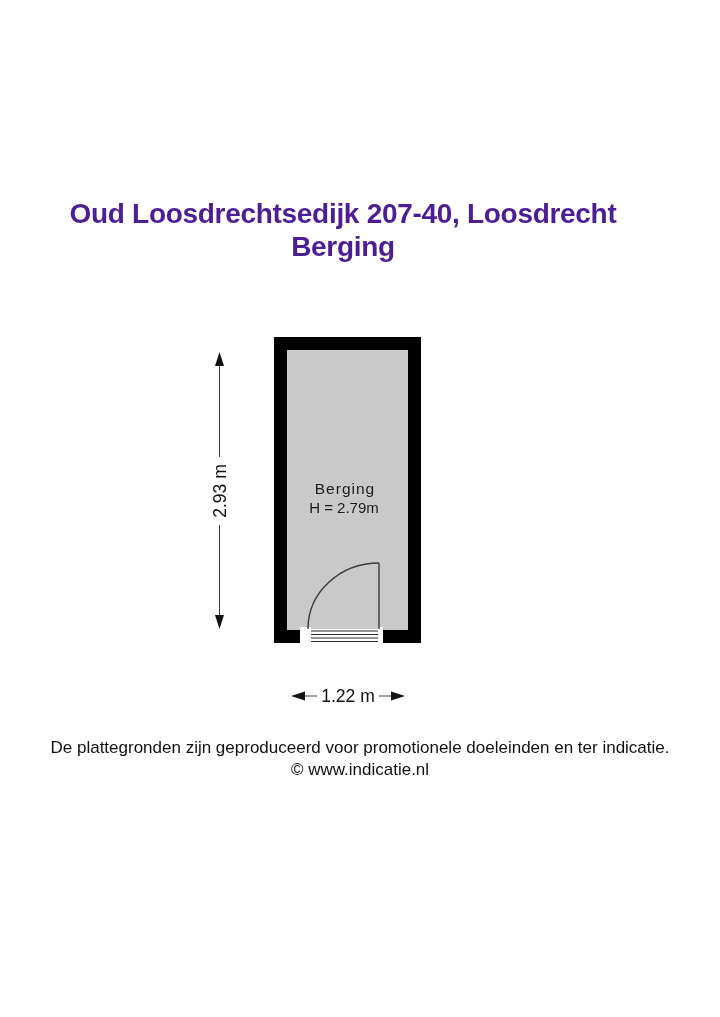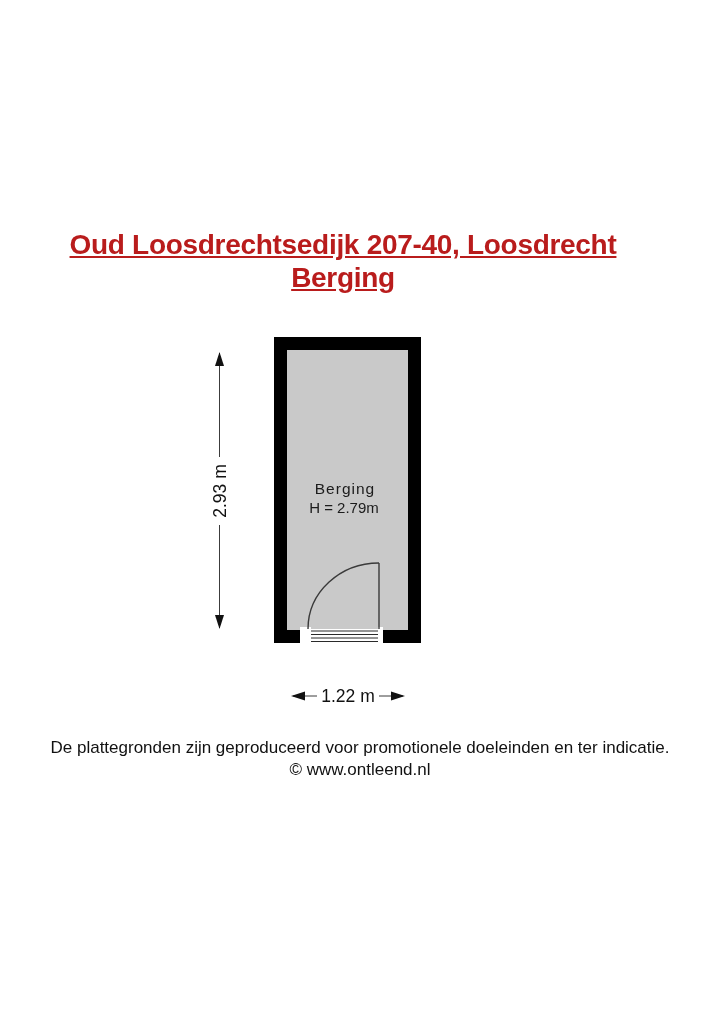--- a/index.html
+++ b/index.html
@@ -13,16 +13,15 @@
   }
   .title {
     position: absolute;
-    top: 228px;
+    top: 197px;
     left: 0;
     width: 686px;
     text-align: center;
     font-weight: bold;
     font-size: 28px;
     line-height: 33px;
-    color: #b91c1c;
+    color: #4c1d95;
     letter-spacing: -0.3px;
-    text-decoration: underline;
   }
   .plan-svg {
     position: absolute;

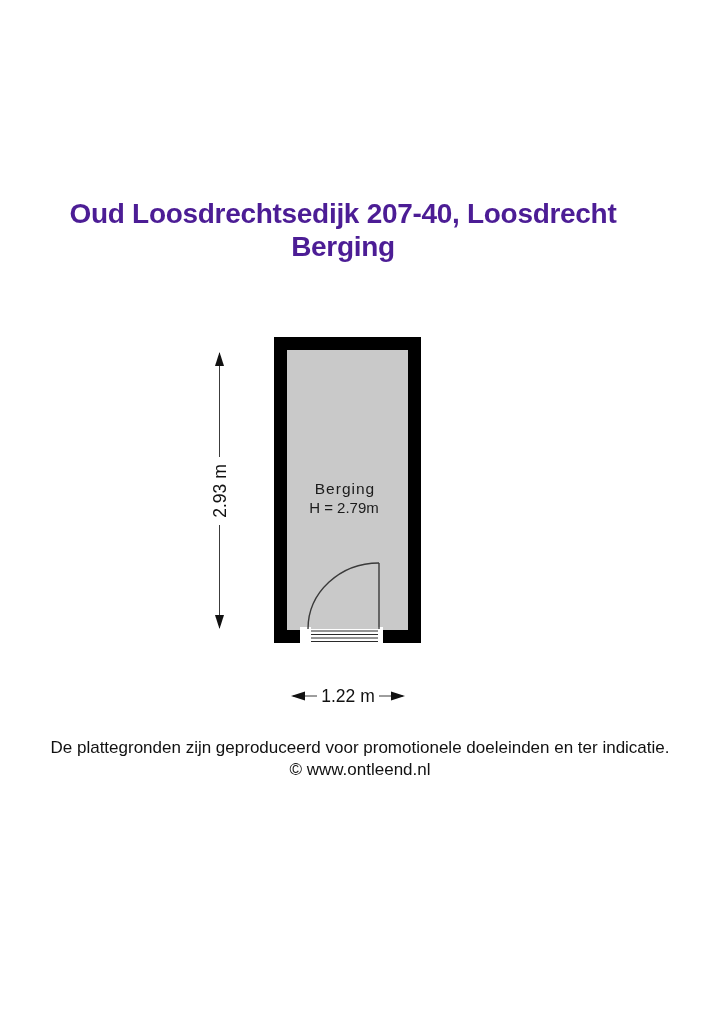--- a/index.html
+++ b/index.html
@@ -101,7 +101,7 @@
 
   <div class="footer">
     <div>De plattegronden zijn geproduceerd voor promotionele doeleinden en ter indicatie.</div>
-    <div>© www.ontleend.nl</div>
+    <div>© www.indicatie.nl</div>
   </div>
 
 </div>

